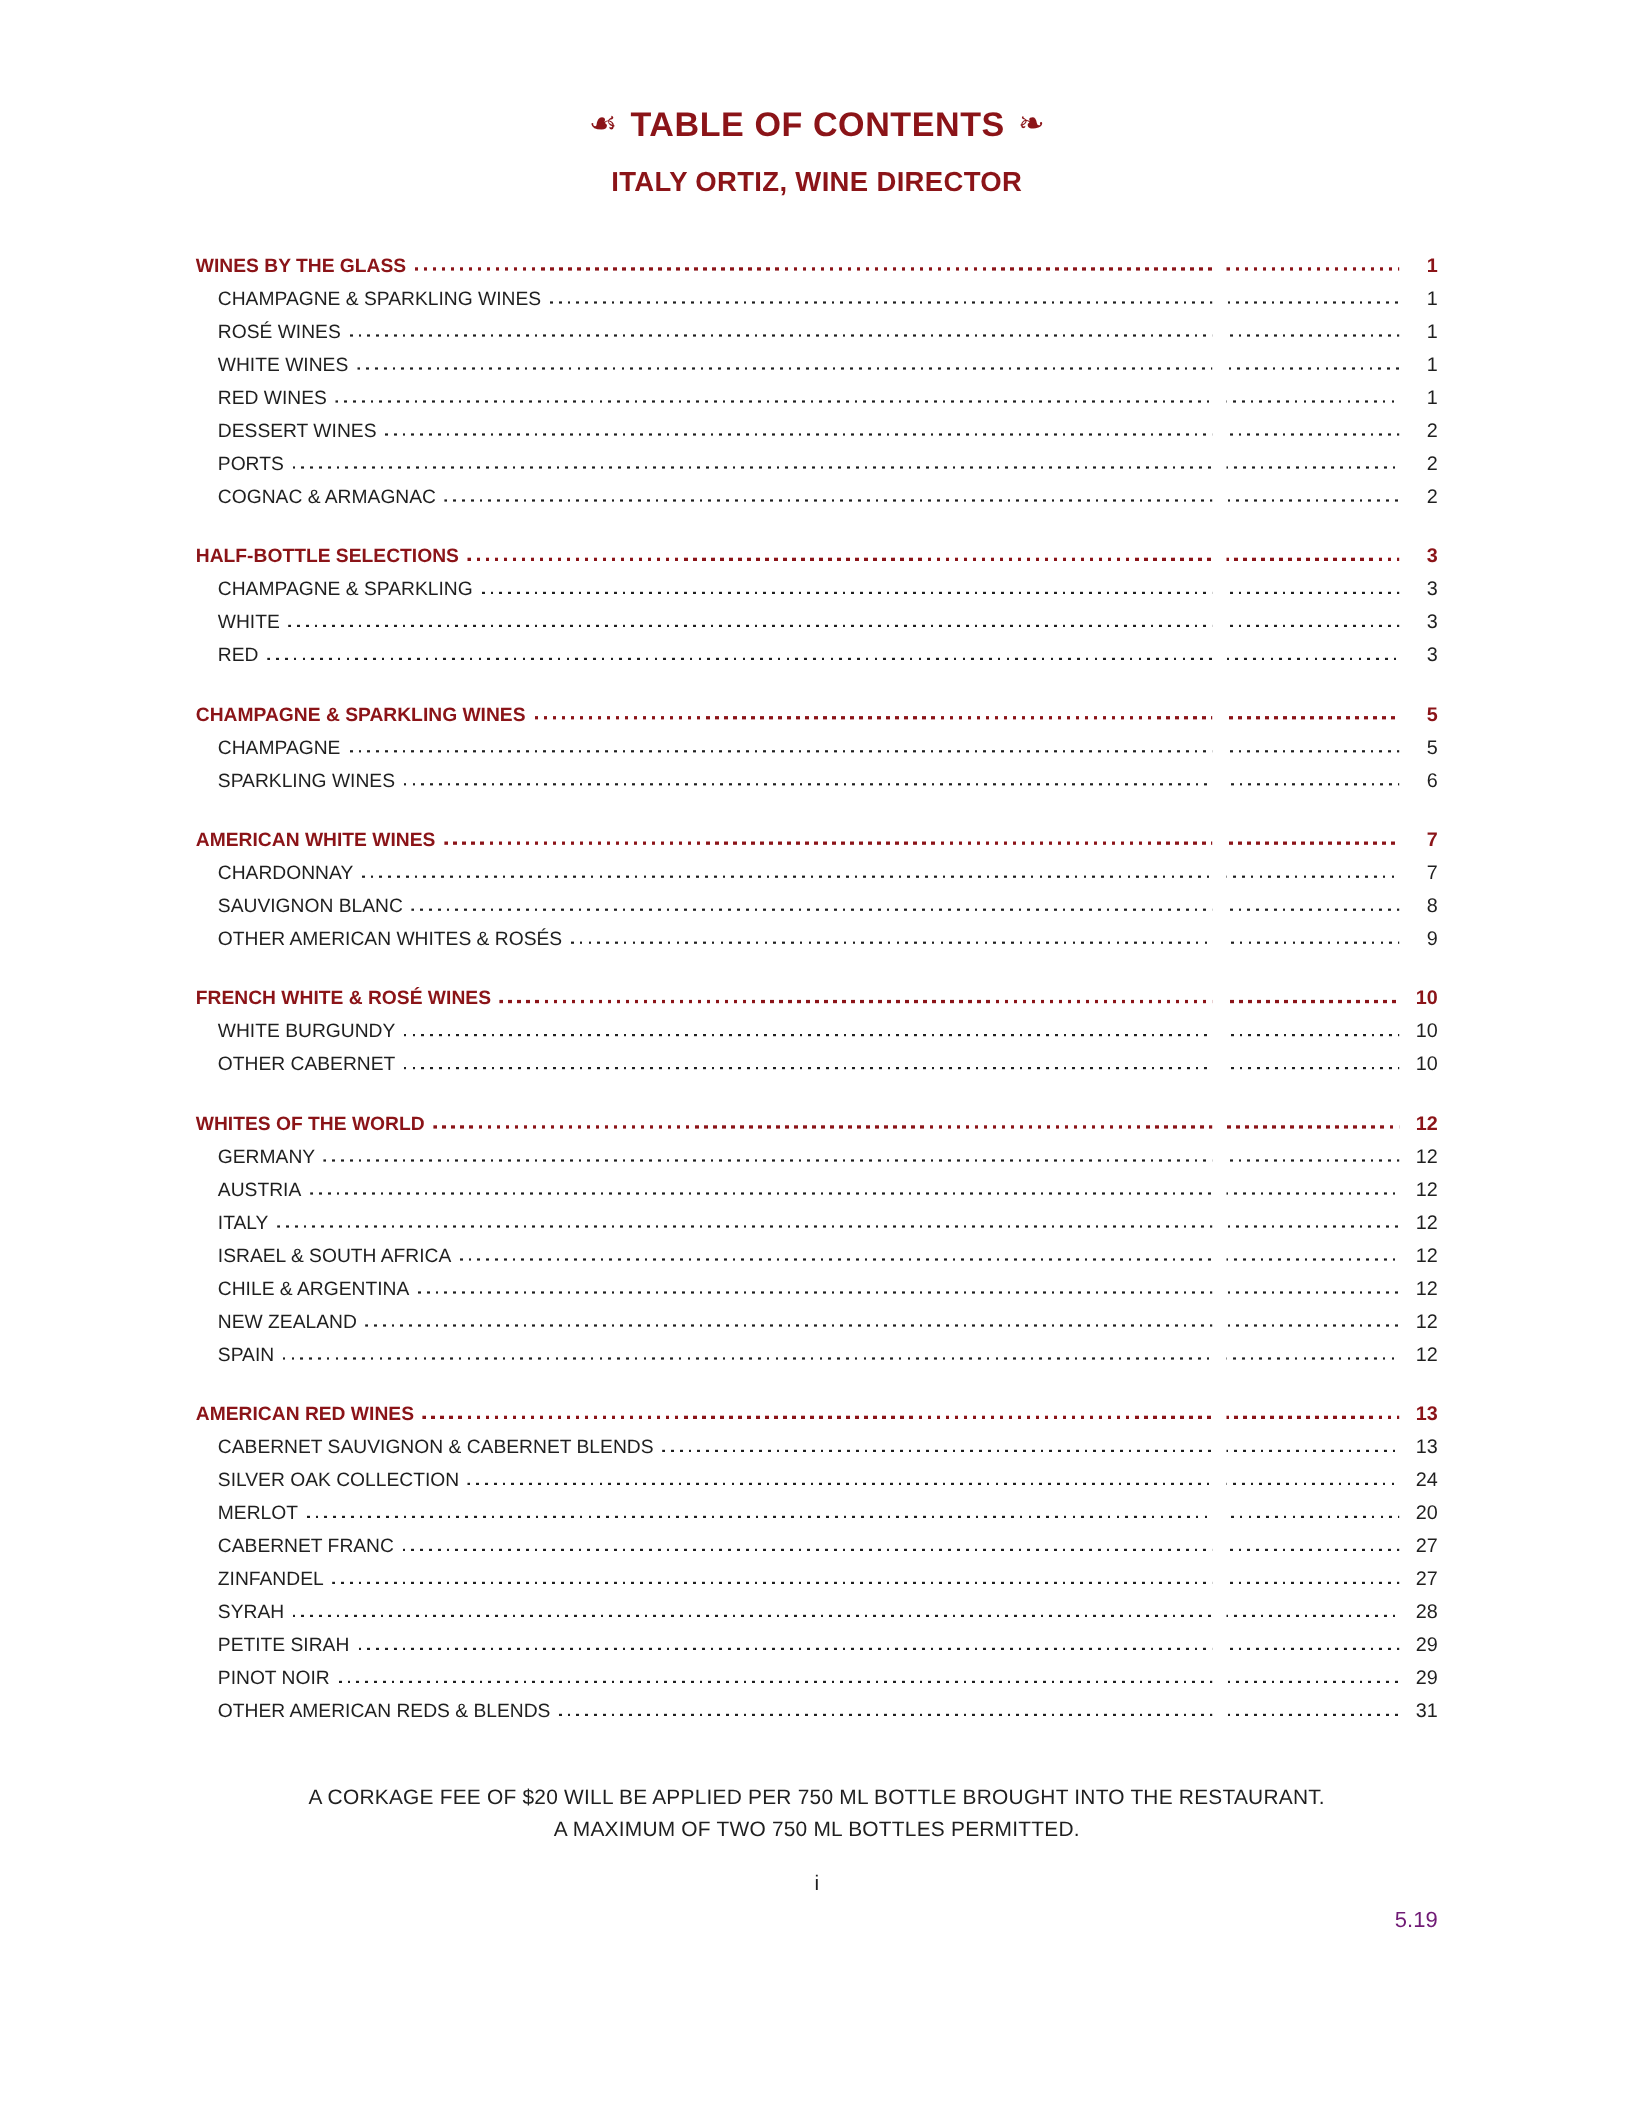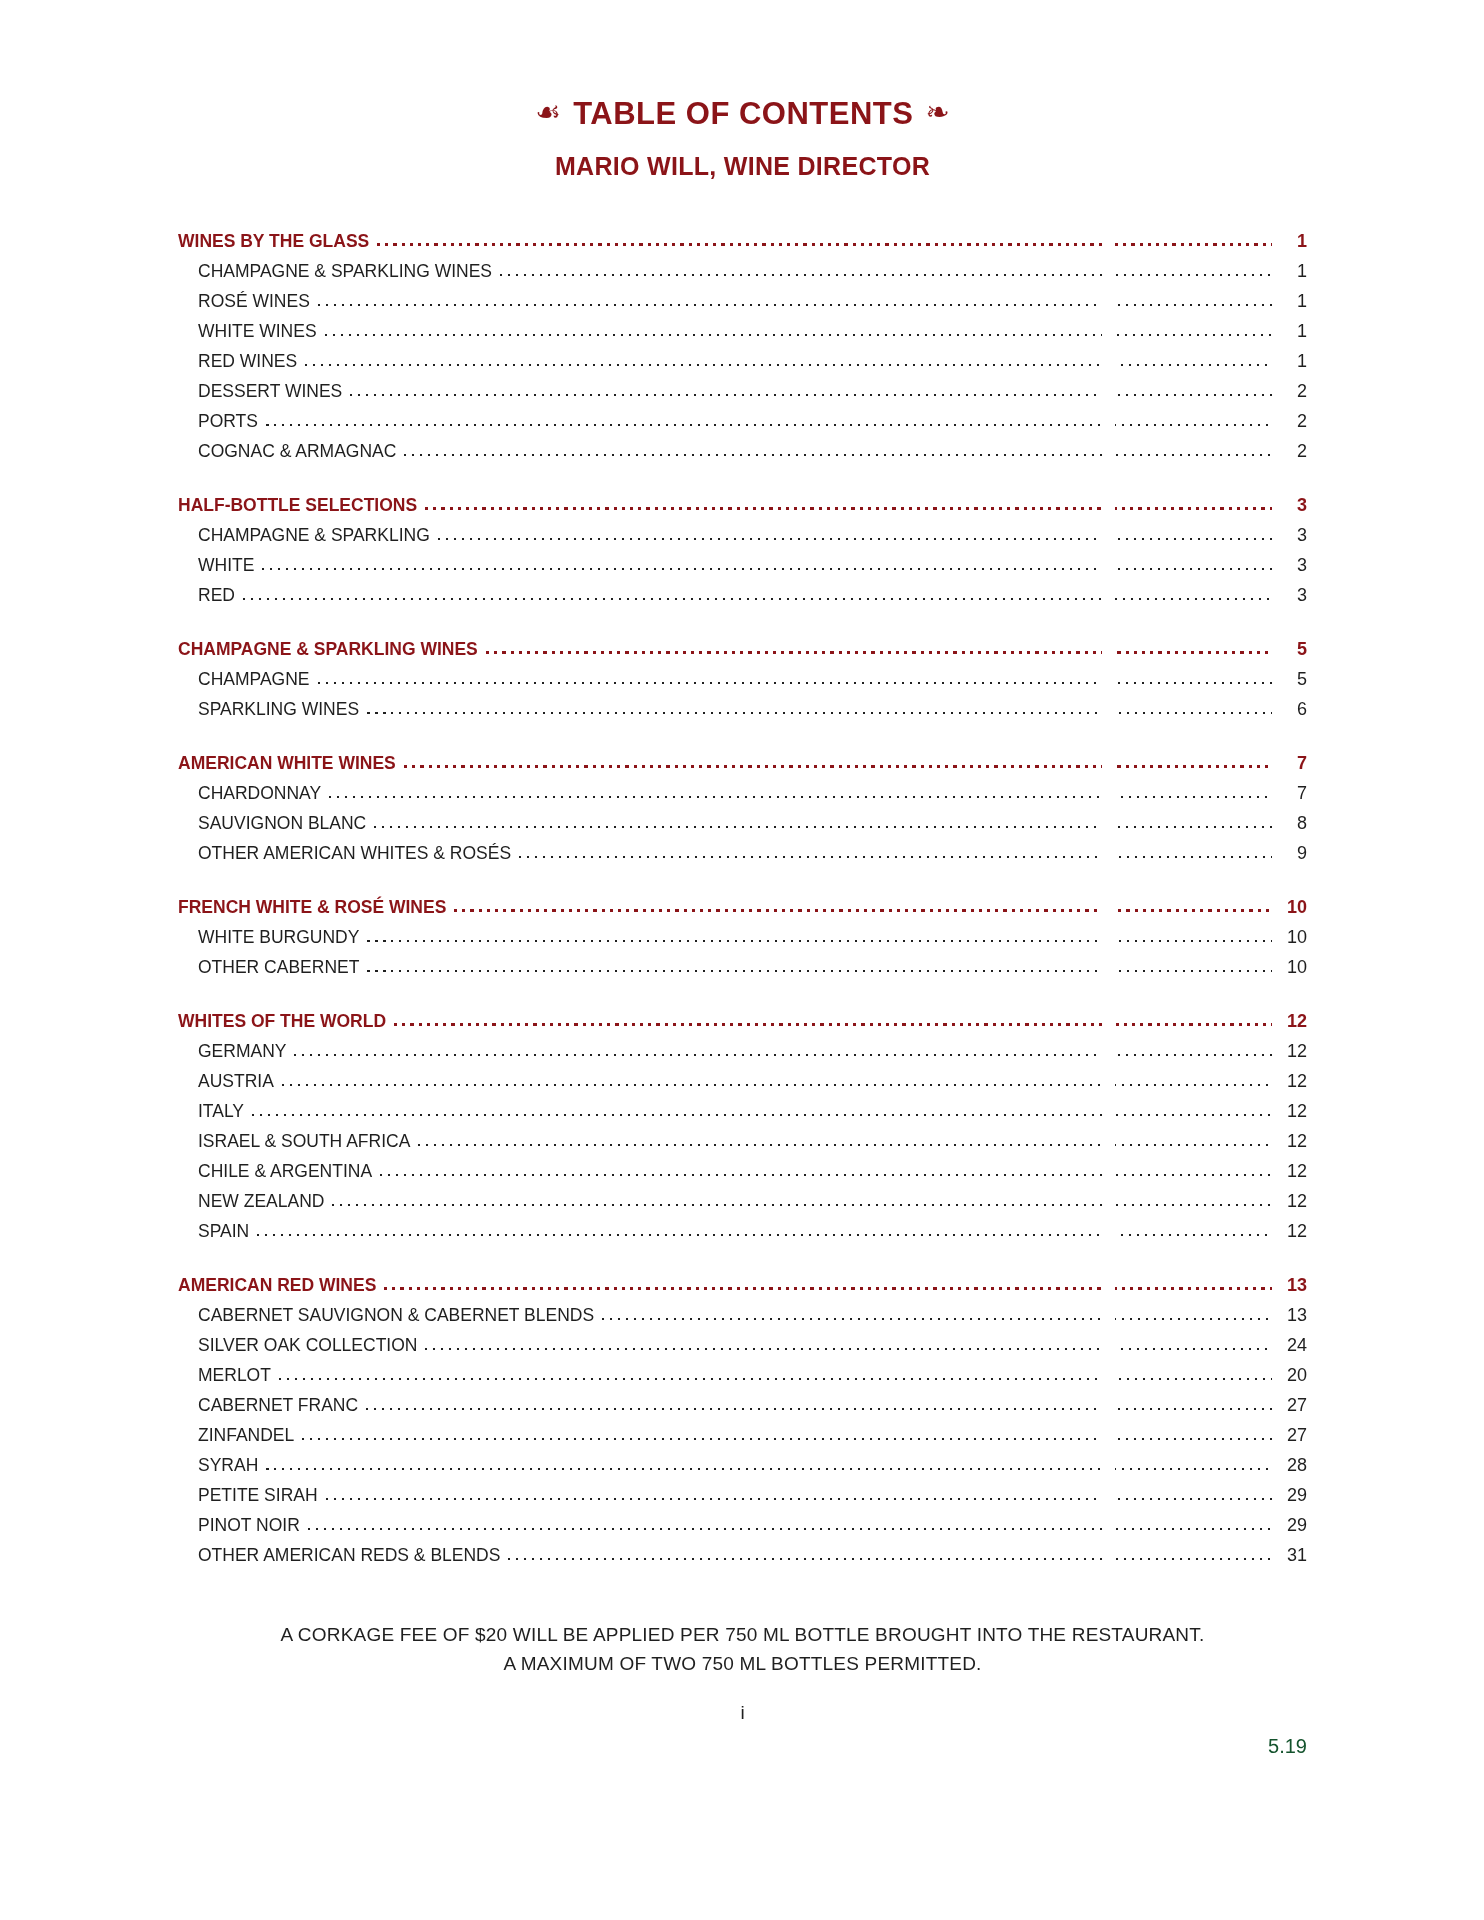--- a/index.html
+++ b/index.html
@@ -71,7 +71,7 @@
     <span class="orn">☙</span><span>TABLE OF CONTENTS</span><span class="orn">❧</span>
   </div>
 
-  <div class="subtitle">MARIO WILL, WINE DIRECTOR</div>
+  <div class="subtitle">ITALY ORTIZ, WINE DIRECTOR</div>
 
   <div class="toc" id="toc">
 

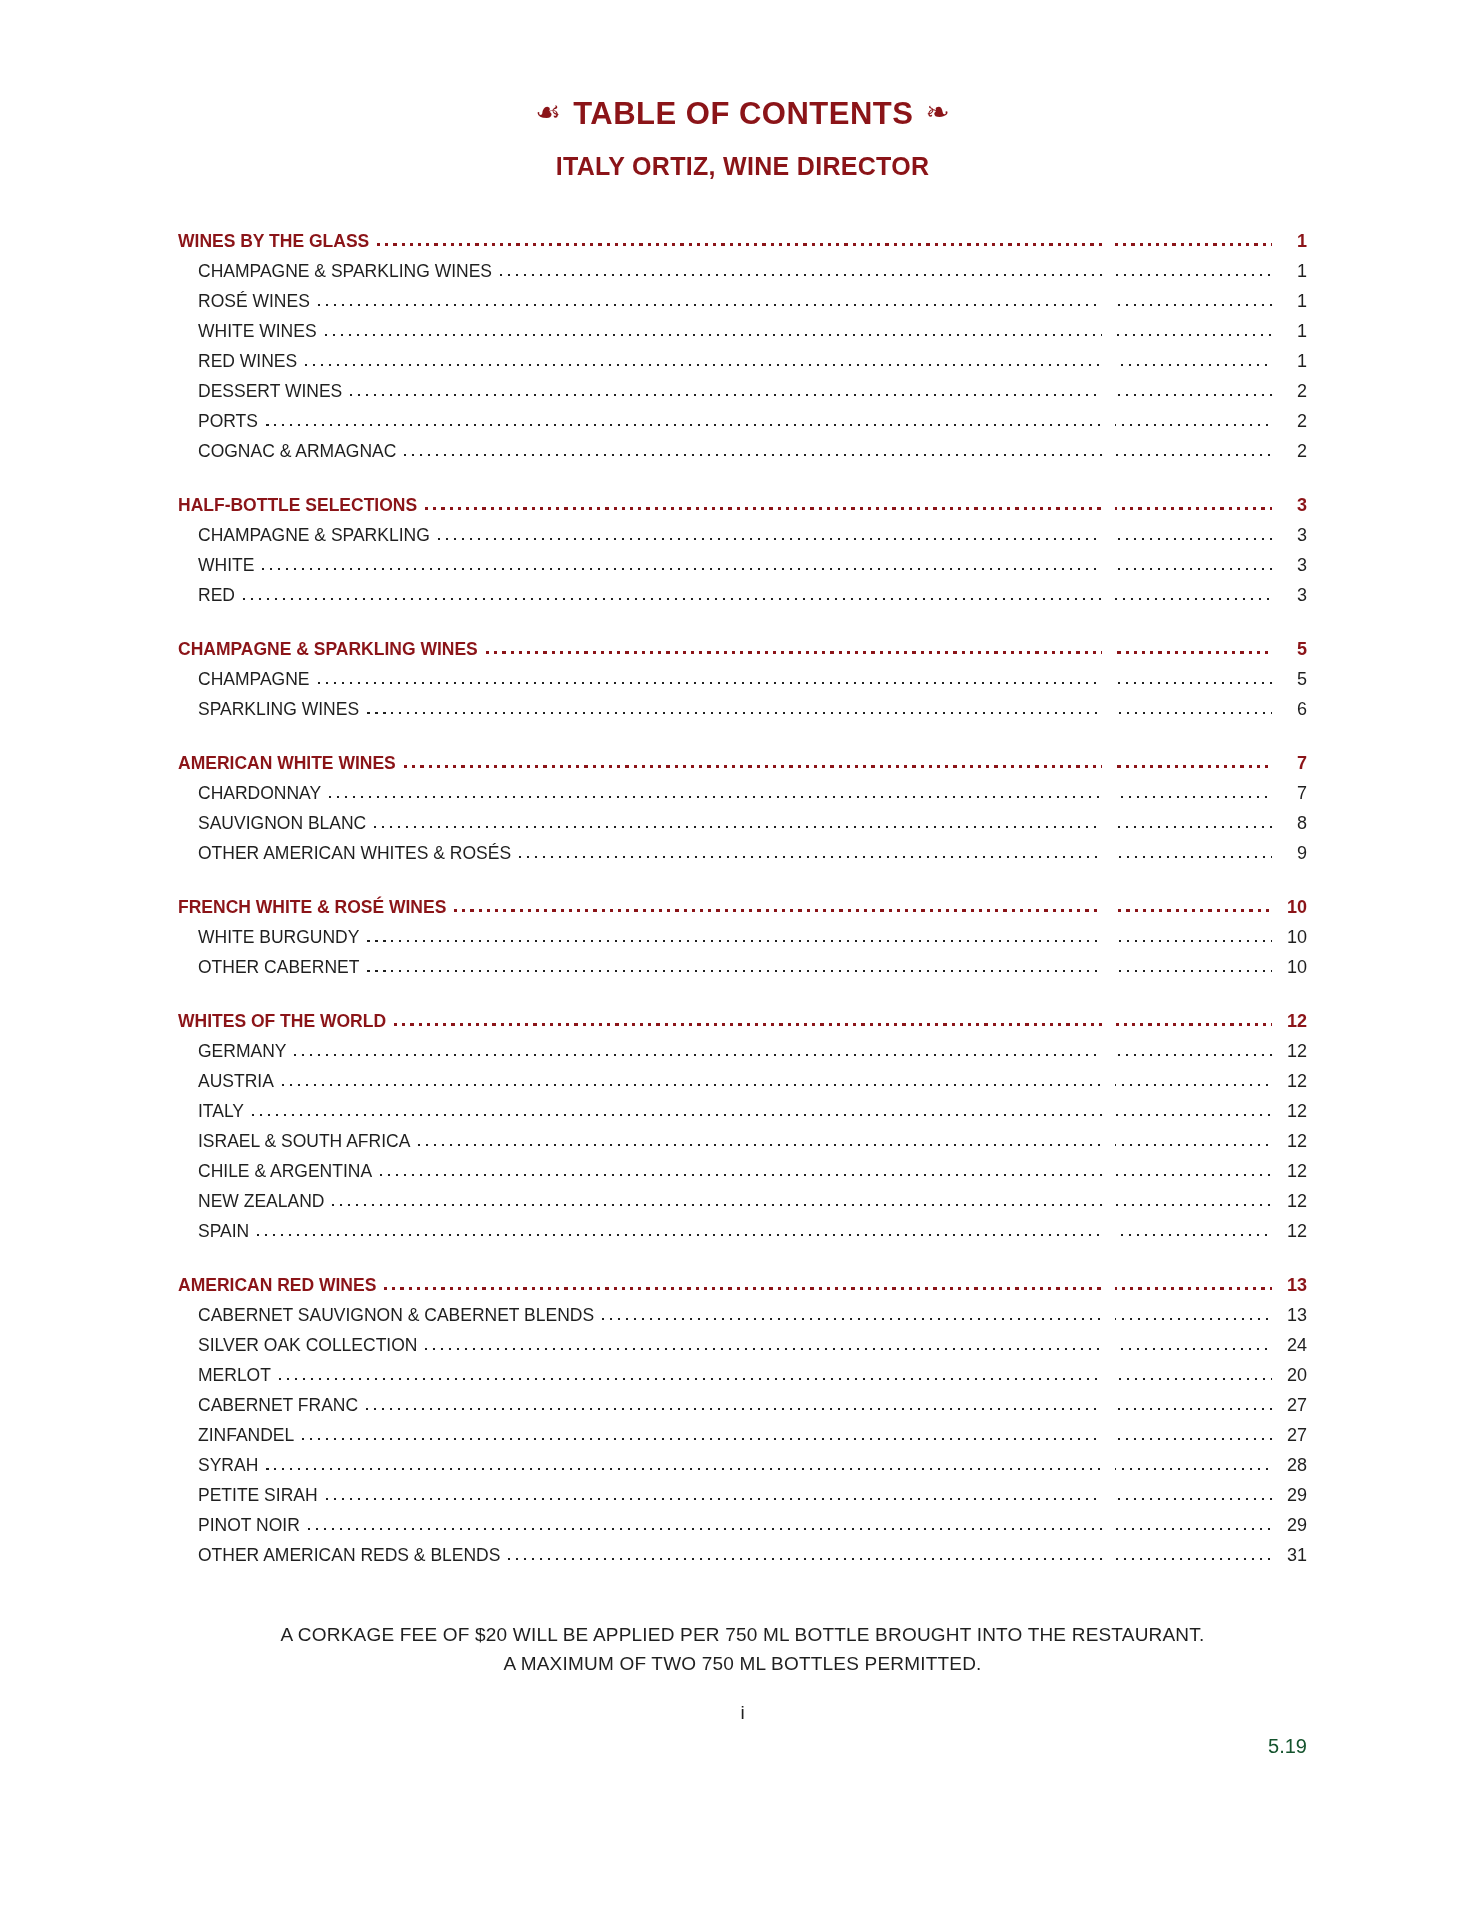--- a/index.html
+++ b/index.html
@@ -59,7 +59,7 @@
     margin-top:22px;text-align:center;font-size:19px;line-height:26px;color:#1f1f1f;
   }
   .revision{
-    margin-top:8px;text-align:right;font-size:20px;line-height:24px;color:#14532d;
+    margin-top:8px;text-align:right;font-size:20px;line-height:24px;color:#701a75;
   }
 </style>
 </head>

